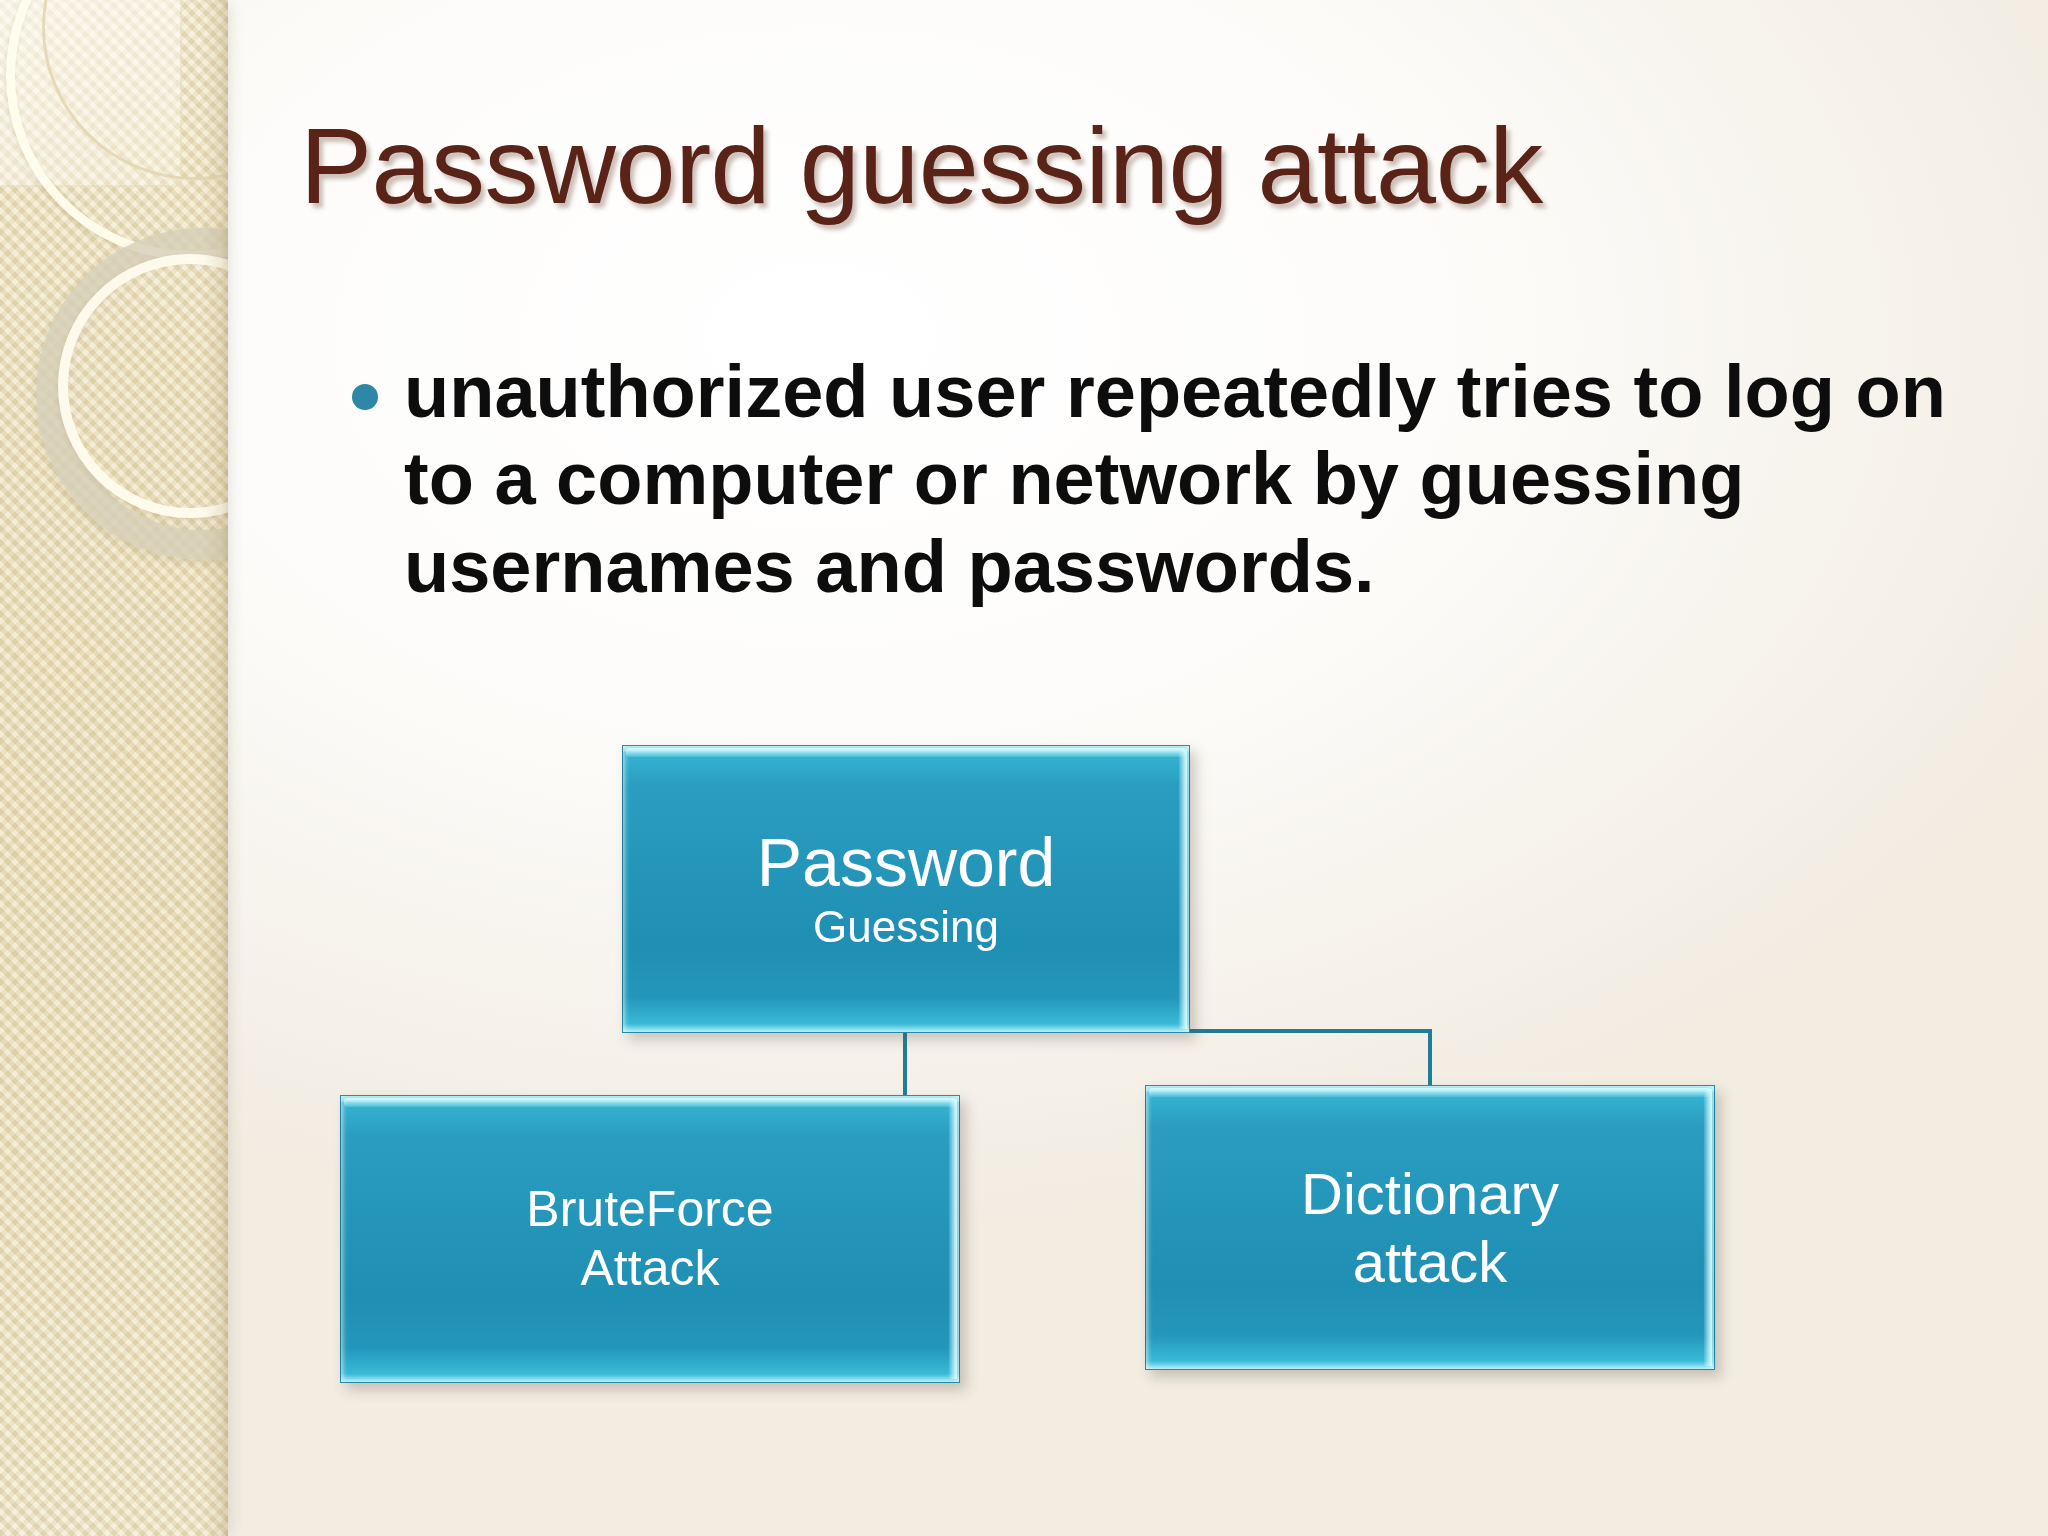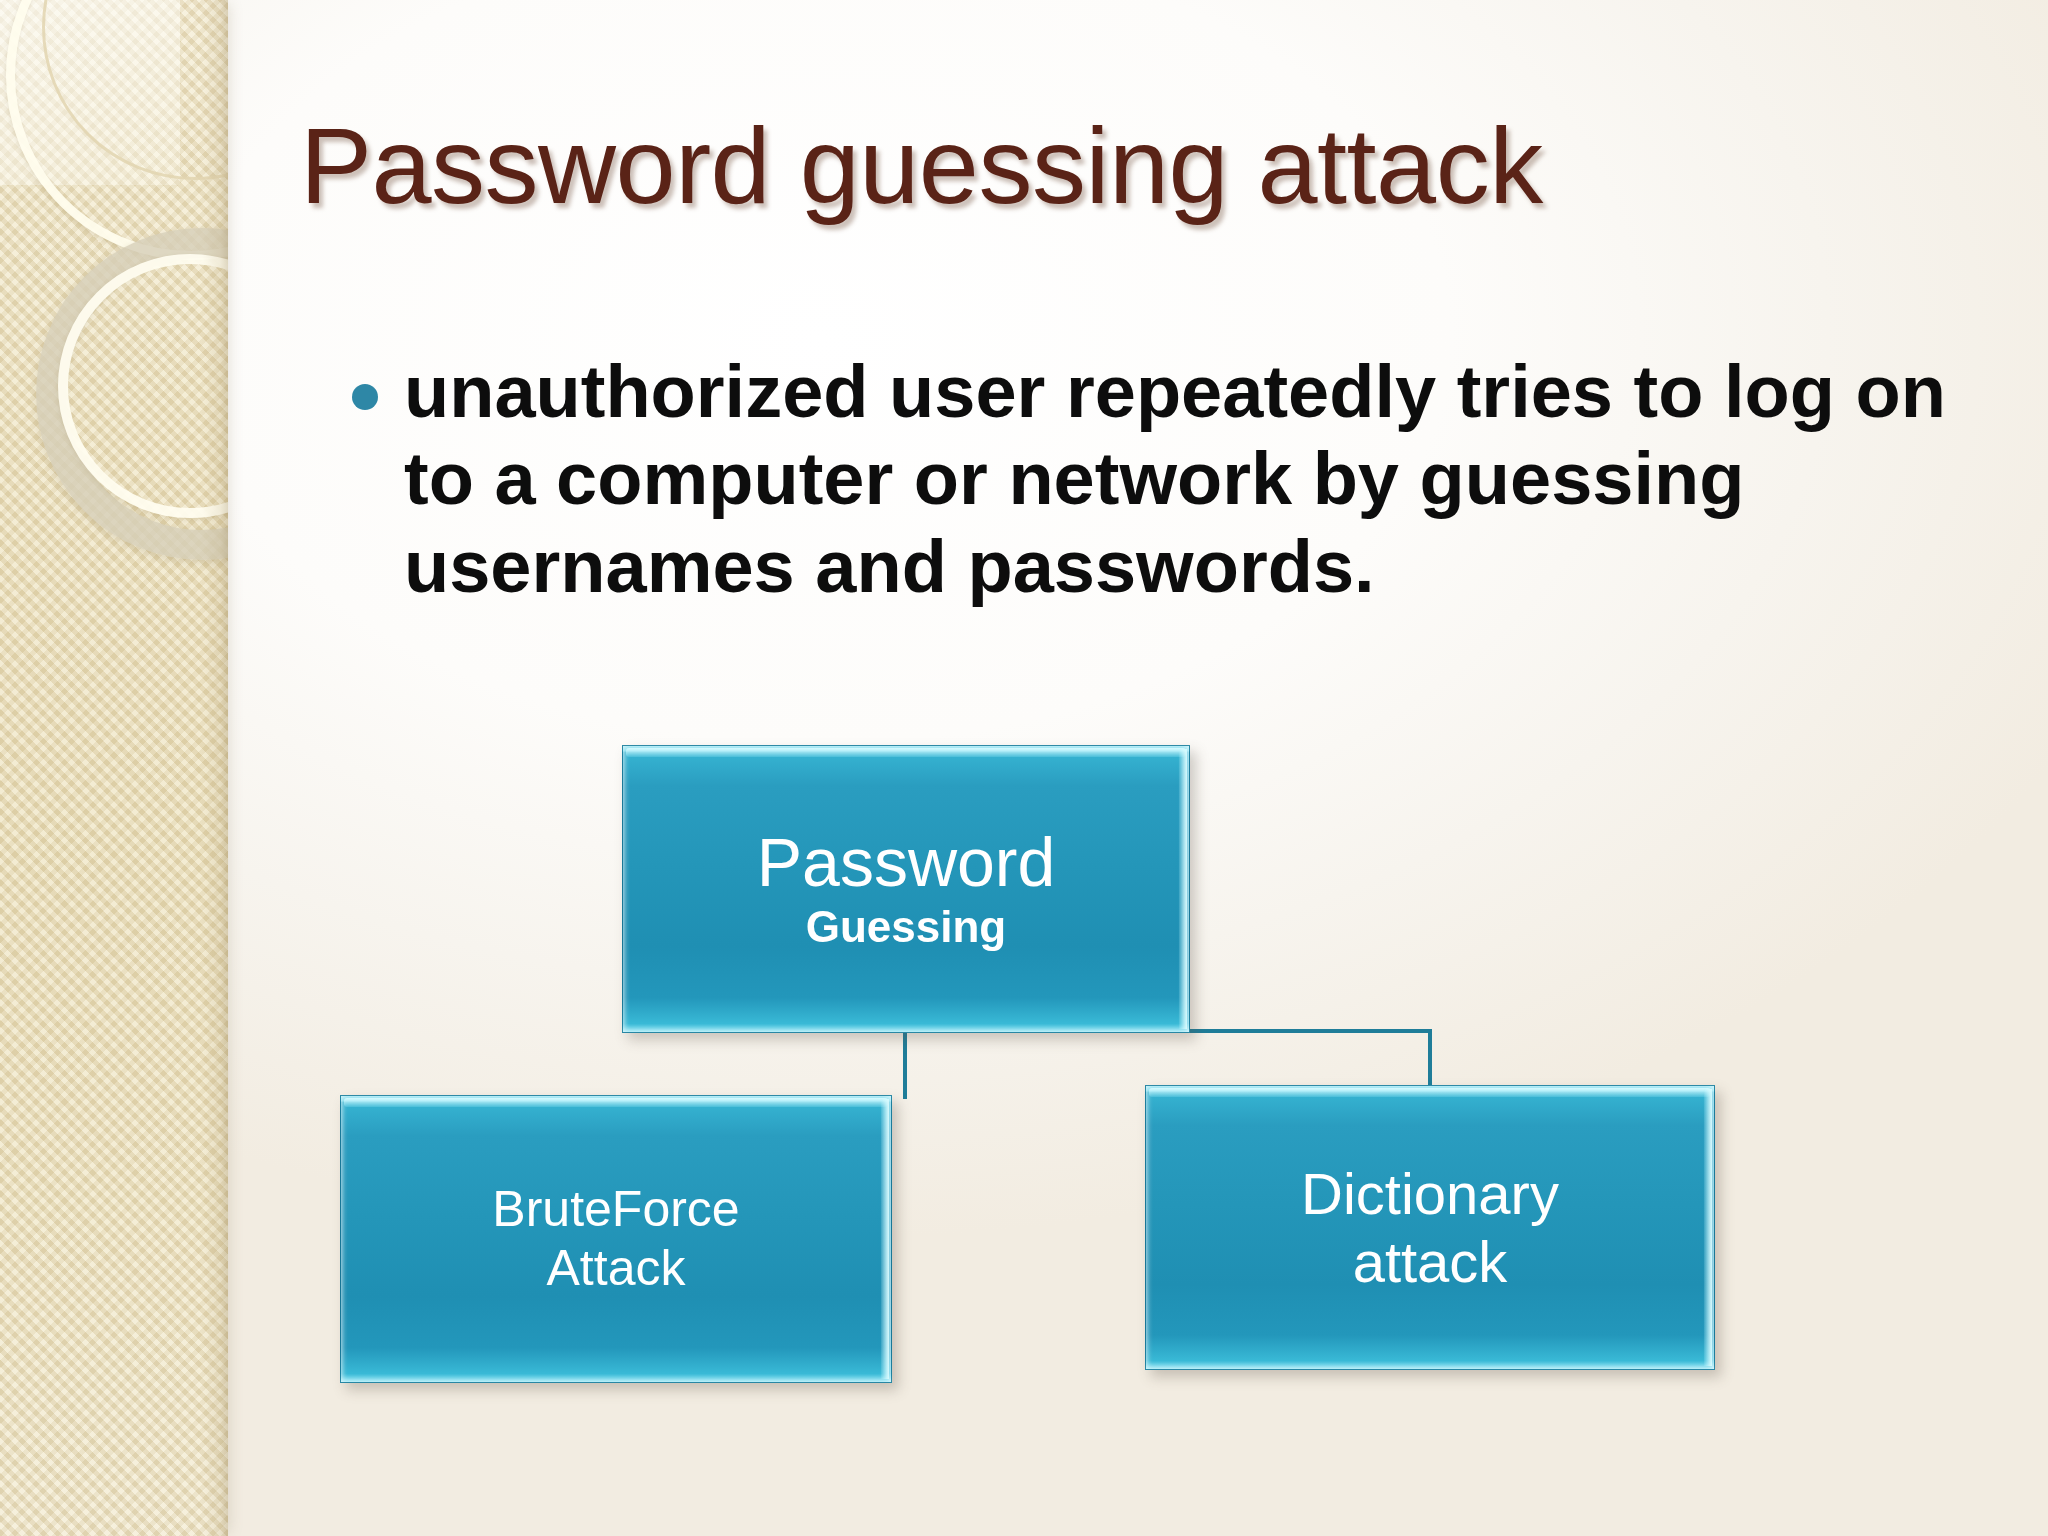--- a/index.html
+++ b/index.html
@@ -256,7 +256,7 @@
     font-size: 44px;
     line-height: 1.05;
     margin-top: 8px;
-    font-weight: 700;
+    font-weight: 400;
   }
 
   

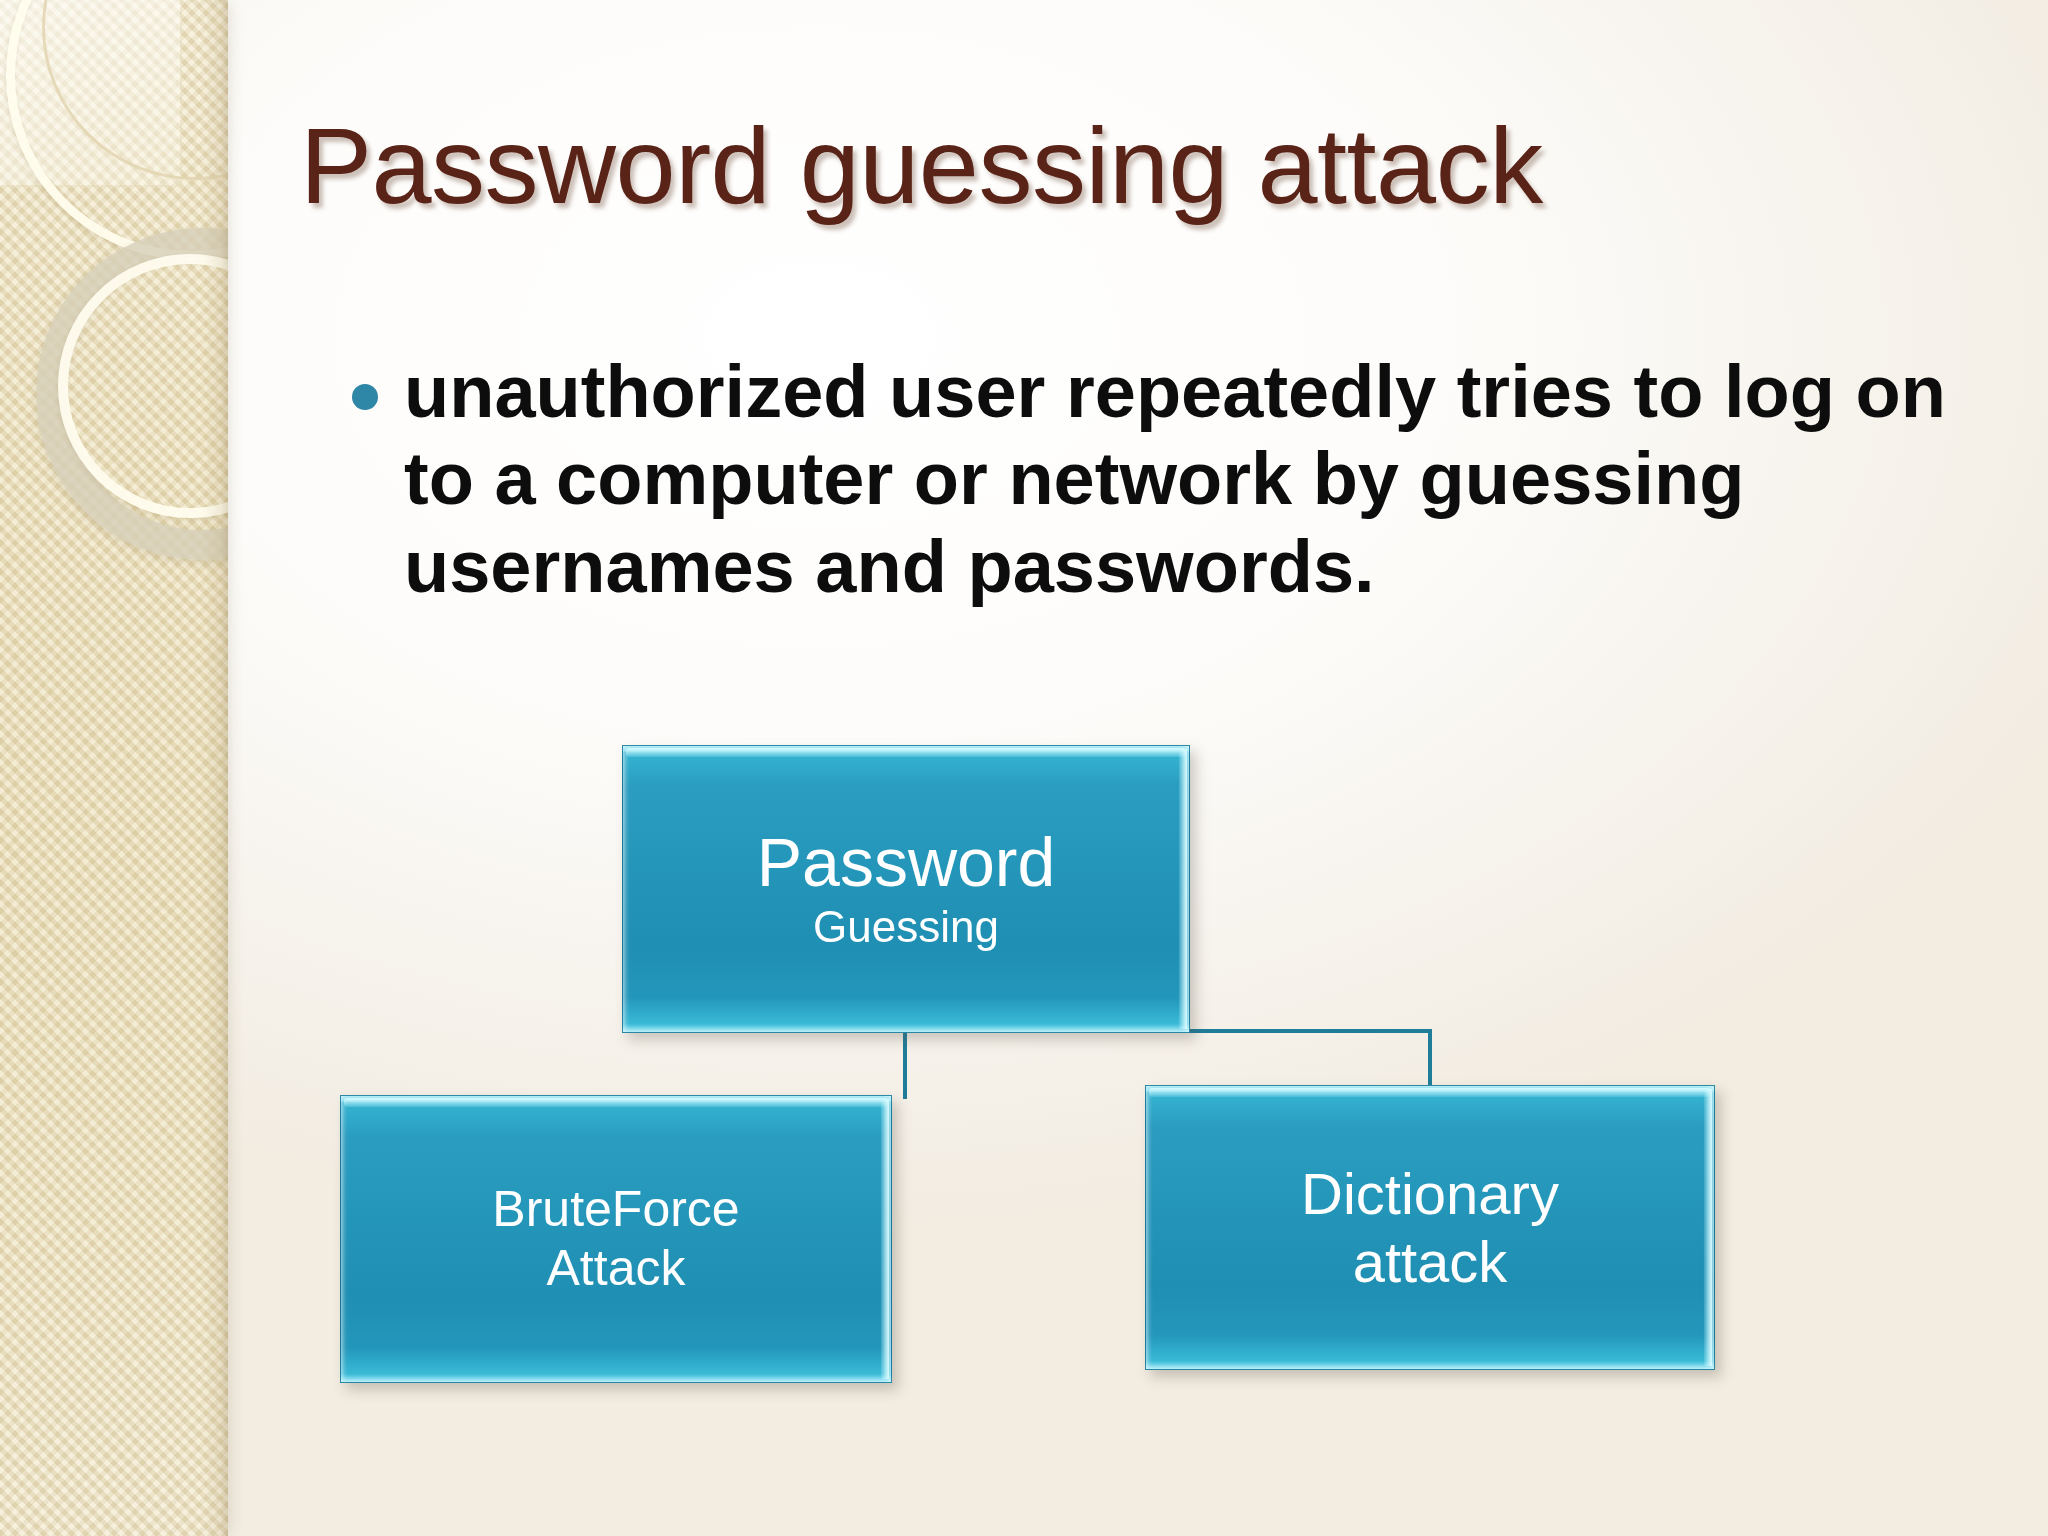--- a/index.html
+++ b/index.html
@@ -263,7 +263,7 @@
   #node-bruteforce {
     left: 340px;
     top: 1085px;
-    width: 552px;
+    width: 620px;
     height: 288px;
   }
   #node-bruteforce .node-line1,

